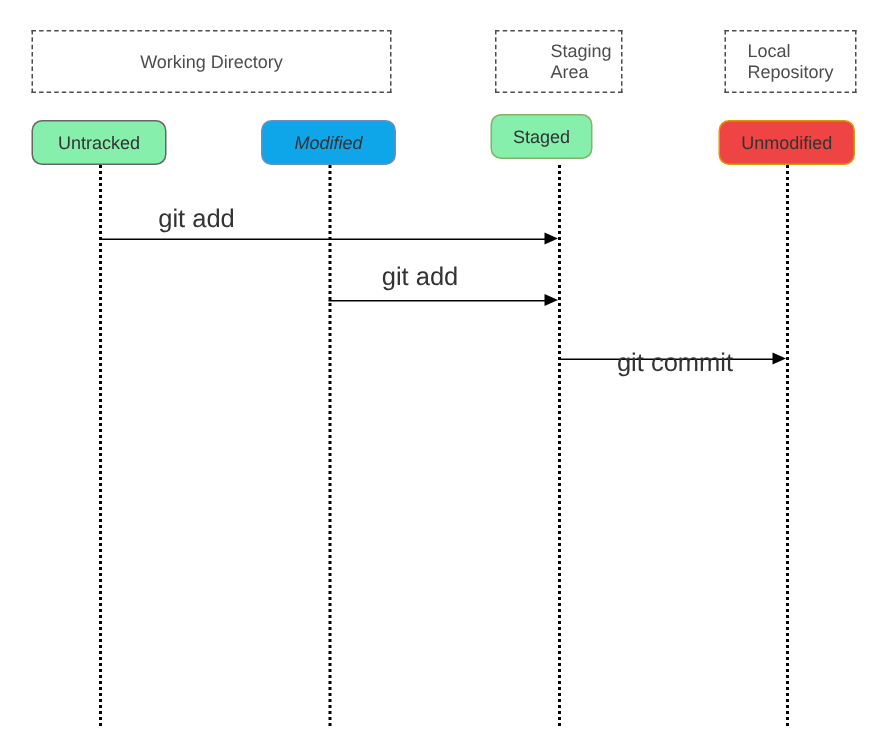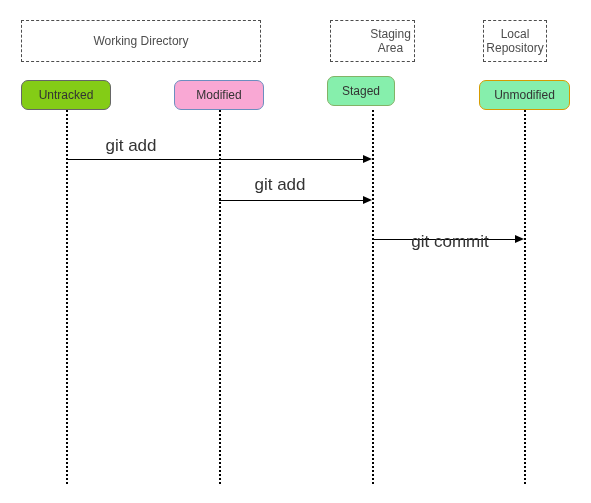--- a/index.html
+++ b/index.html
@@ -29,7 +29,6 @@
     display: flex;
     align-items: center;
     justify-content: center;
-    text-align: center;
     color: #4d4d4d;
     font-size: 12px;
     line-height: 14px;

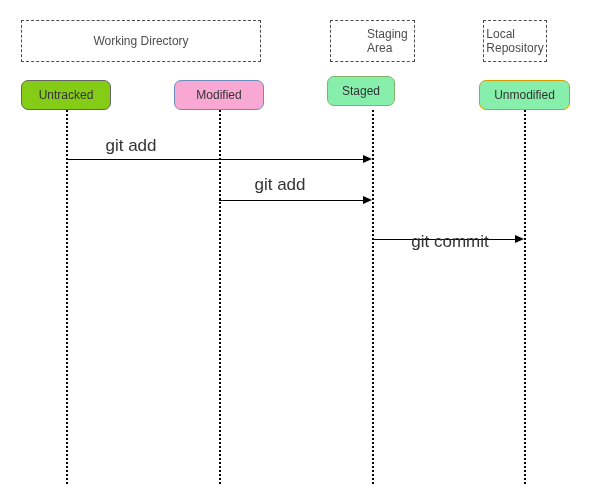--- a/index.html
+++ b/index.html
@@ -97,7 +97,7 @@
     <div class="group-box" style="left: 330px; top: 20px; width: 85px; height: 42px; padding-left: 36px;">
       <span style="white-space: pre-line;">Staging Area</span>
     </div>
-    <div class="group-box" style="left: 483px; top: 20px; width: 64px; height: 42px;">
+    <div class="group-box" style="left: 483px; top: 20px; width: 88px; height: 42px;">
       <span style="white-space: pre-line;">Local
 Repository</span>
     </div>

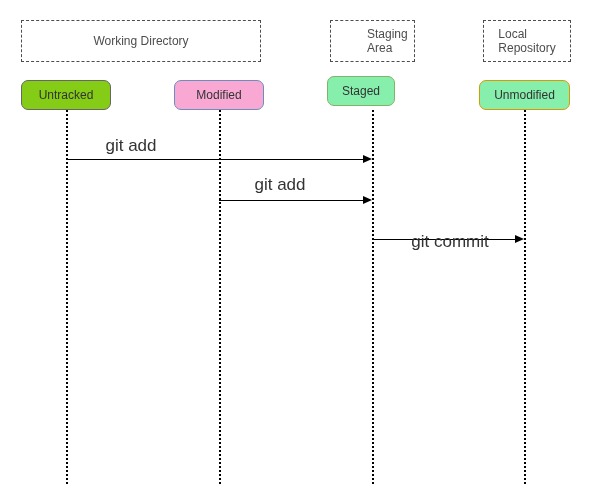--- a/index.html
+++ b/index.html
@@ -101,7 +101,7 @@
       <span style="white-space: pre-line;">Local
 Repository</span>
     </div>
-    <div class="actor-box " style="left: 21px; top: 80px; width: 90px; height: 30px; background: #84cc16; border-color: rgb(102, 102, 102);">
+    <div class="actor-box " style="left: 21px; top: 80px; width: 90px; height: 30px; background: #86efac; border-color: rgb(102, 102, 102);">
       <span>Untracked</span>
     </div>
     <div class="actor-box blue" style="left: 174px; top: 80px; width: 90px; height: 30px; background: #f9a8d4; border-color: rgb(108, 142, 191);">

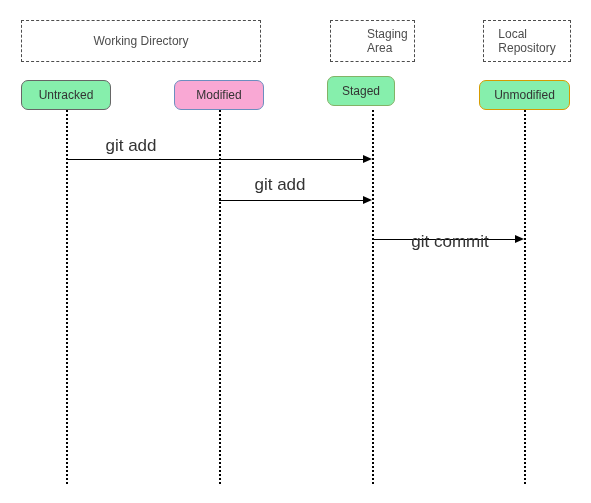--- a/index.html
+++ b/index.html
@@ -104,7 +104,7 @@
     <div class="actor-box " style="left: 21px; top: 80px; width: 90px; height: 30px; background: #86efac; border-color: rgb(102, 102, 102);">
       <span>Untracked</span>
     </div>
-    <div class="actor-box blue" style="left: 174px; top: 80px; width: 90px; height: 30px; background: #f9a8d4; border-color: rgb(108, 142, 191);">
+    <div class="actor-box blue" style="left: 174px; top: 80px; width: 90px; height: 30px; background: #0ea5e9; border-color: rgb(108, 142, 191); font-style: italic;">
       <span>Modified</span>
     </div>
     <div class="actor-box green" style="left: 327px; top: 76px; width: 68px; height: 30px; background: #86efac; border-color: rgb(130, 179, 102);">

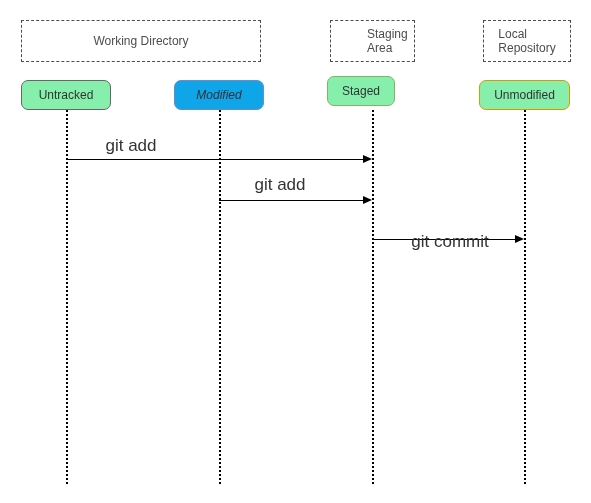--- a/index.html
+++ b/index.html
@@ -110,7 +110,7 @@
     <div class="actor-box green" style="left: 327px; top: 76px; width: 68px; height: 30px; background: #86efac; border-color: rgb(130, 179, 102);">
       <span>Staged</span>
     </div>
-    <div class="actor-box orange" style="left: 479px; top: 80px; width: 91px; height: 30px; background: #86efac; border-color: rgb(215, 155, 0);">
+    <div class="actor-box orange" style="left: 479px; top: 80px; width: 91px; height: 30px; background: #ef4444; border-color: rgb(215, 155, 0);">
       <span>Unmodified</span>
     </div>
     <div class="lifeline" style="left: 66px; top: 110px; height: 374px;"></div>

